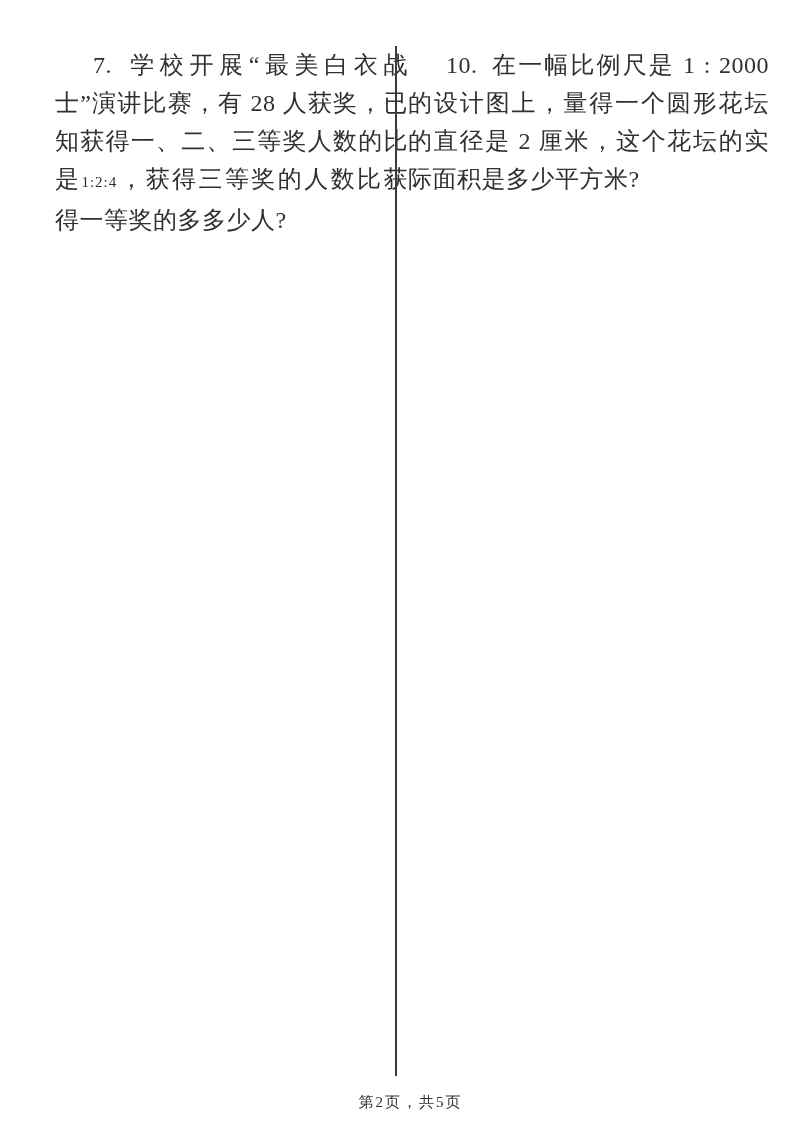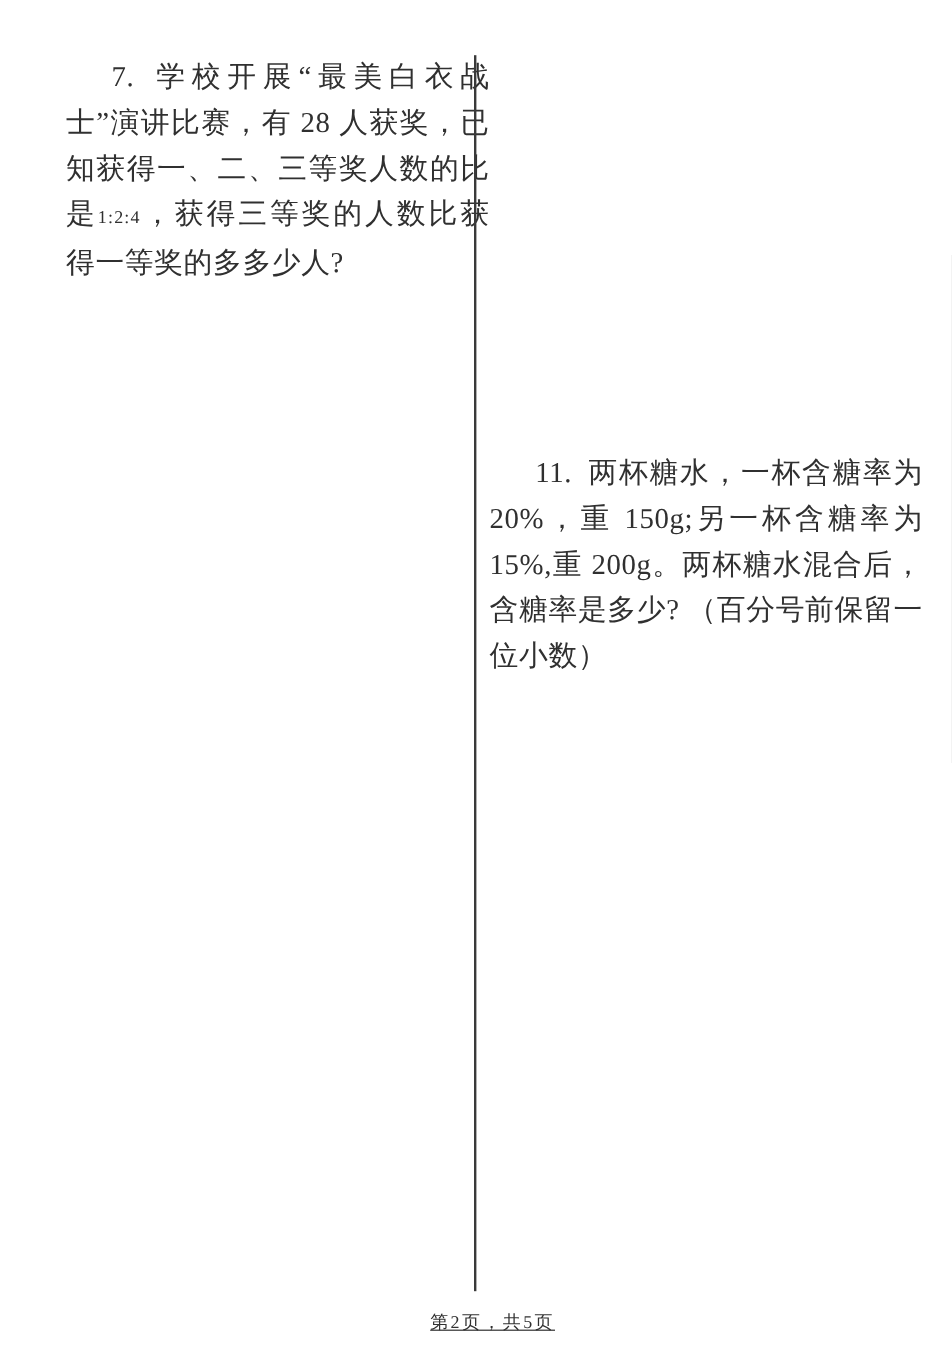--- a/index.html
+++ b/index.html
@@ -65,6 +65,7 @@
     </div>
   <div class="divider"></div>
   <div class="column column-right" id="col-right">
+      <p class="problem problem-10"><span class="pnum">10.</span><span class="seg">在一幅比例尺是 1 : 2000 的设计图上，量得一个圆形花坛的直径是 2 厘米，这个花坛的实际面积是多少平方米?</span></p>
       <p class="problem problem-11"><span class="pnum">11.</span><span class="seg">两杯糖水，一杯含糖率为 20%，重 150g;另一杯含糖率为 15%,重 200g。两杯糖水混合后，含糖率是多少? （百分号前保留一位小数）</span></p>
     </div>
   <div class="footer">

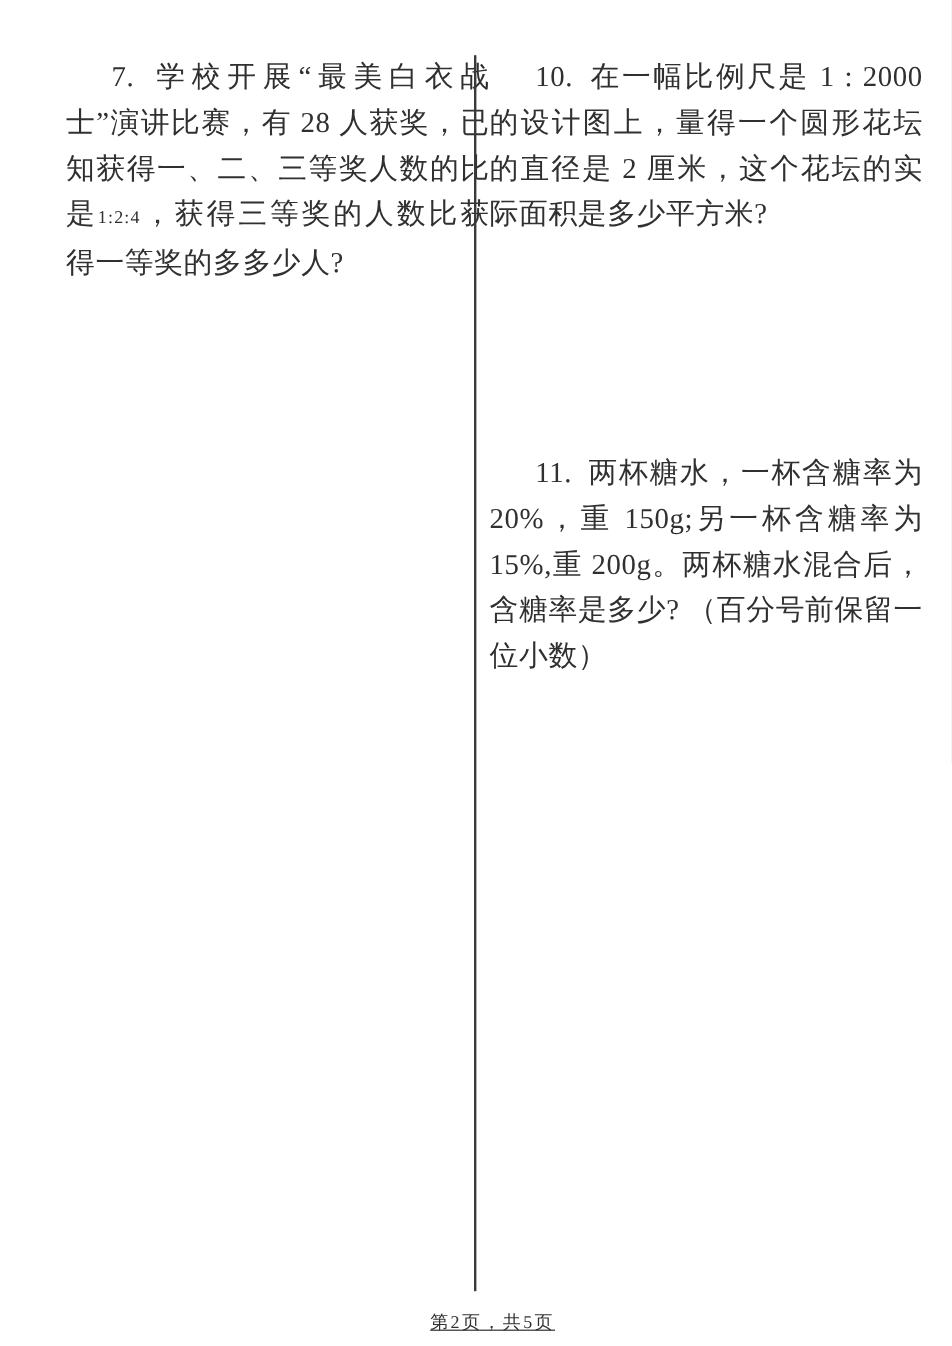--- a/index.html
+++ b/index.html
@@ -66,7 +66,6 @@
   <div class="divider"></div>
   <div class="column column-right" id="col-right">
       <p class="problem problem-10"><span class="pnum">10.</span><span class="seg">在一幅比例尺是 1 : 2000 的设计图上，量得一个圆形花坛的直径是 2 厘米，这个花坛的实际面积是多少平方米?</span></p>
-      <p class="problem problem-11"><span class="pnum">11.</span><span class="seg">两杯糖水，一杯含糖率为 20%，重 150g;另一杯含糖率为 15%,重 200g。两杯糖水混合后，含糖率是多少? （百分号前保留一位小数）</span></p>
     </div>
   <div class="footer">
     <span>第2页，共5页</span>

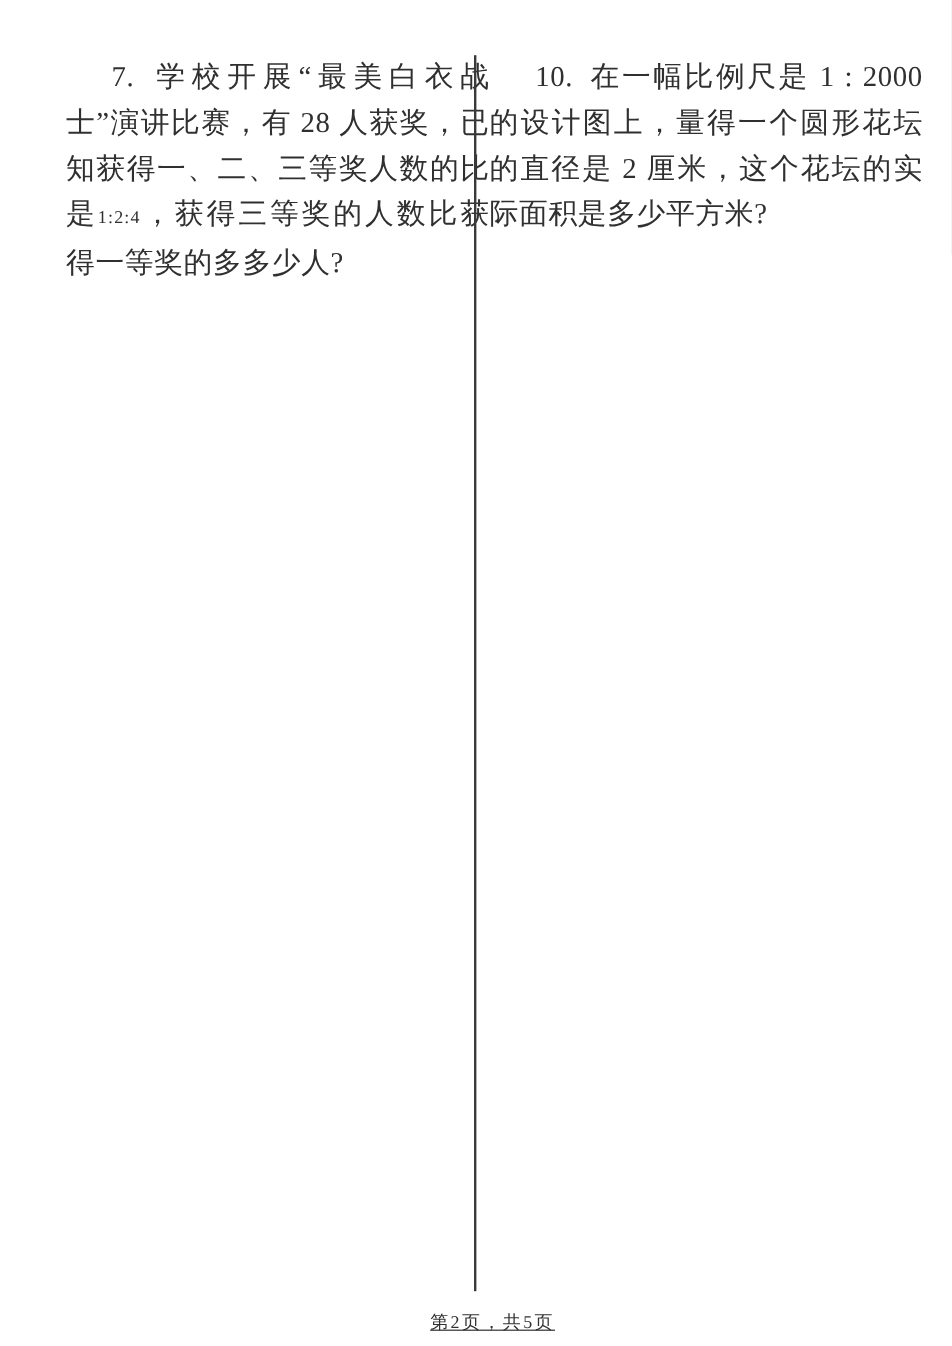--- a/index.html
+++ b/index.html
@@ -53,7 +53,6 @@
     color:var(--ink);
     font-size:15px;
     letter-spacing:2px;
-    text-decoration:underline;
   }
 </style>
 </head>

